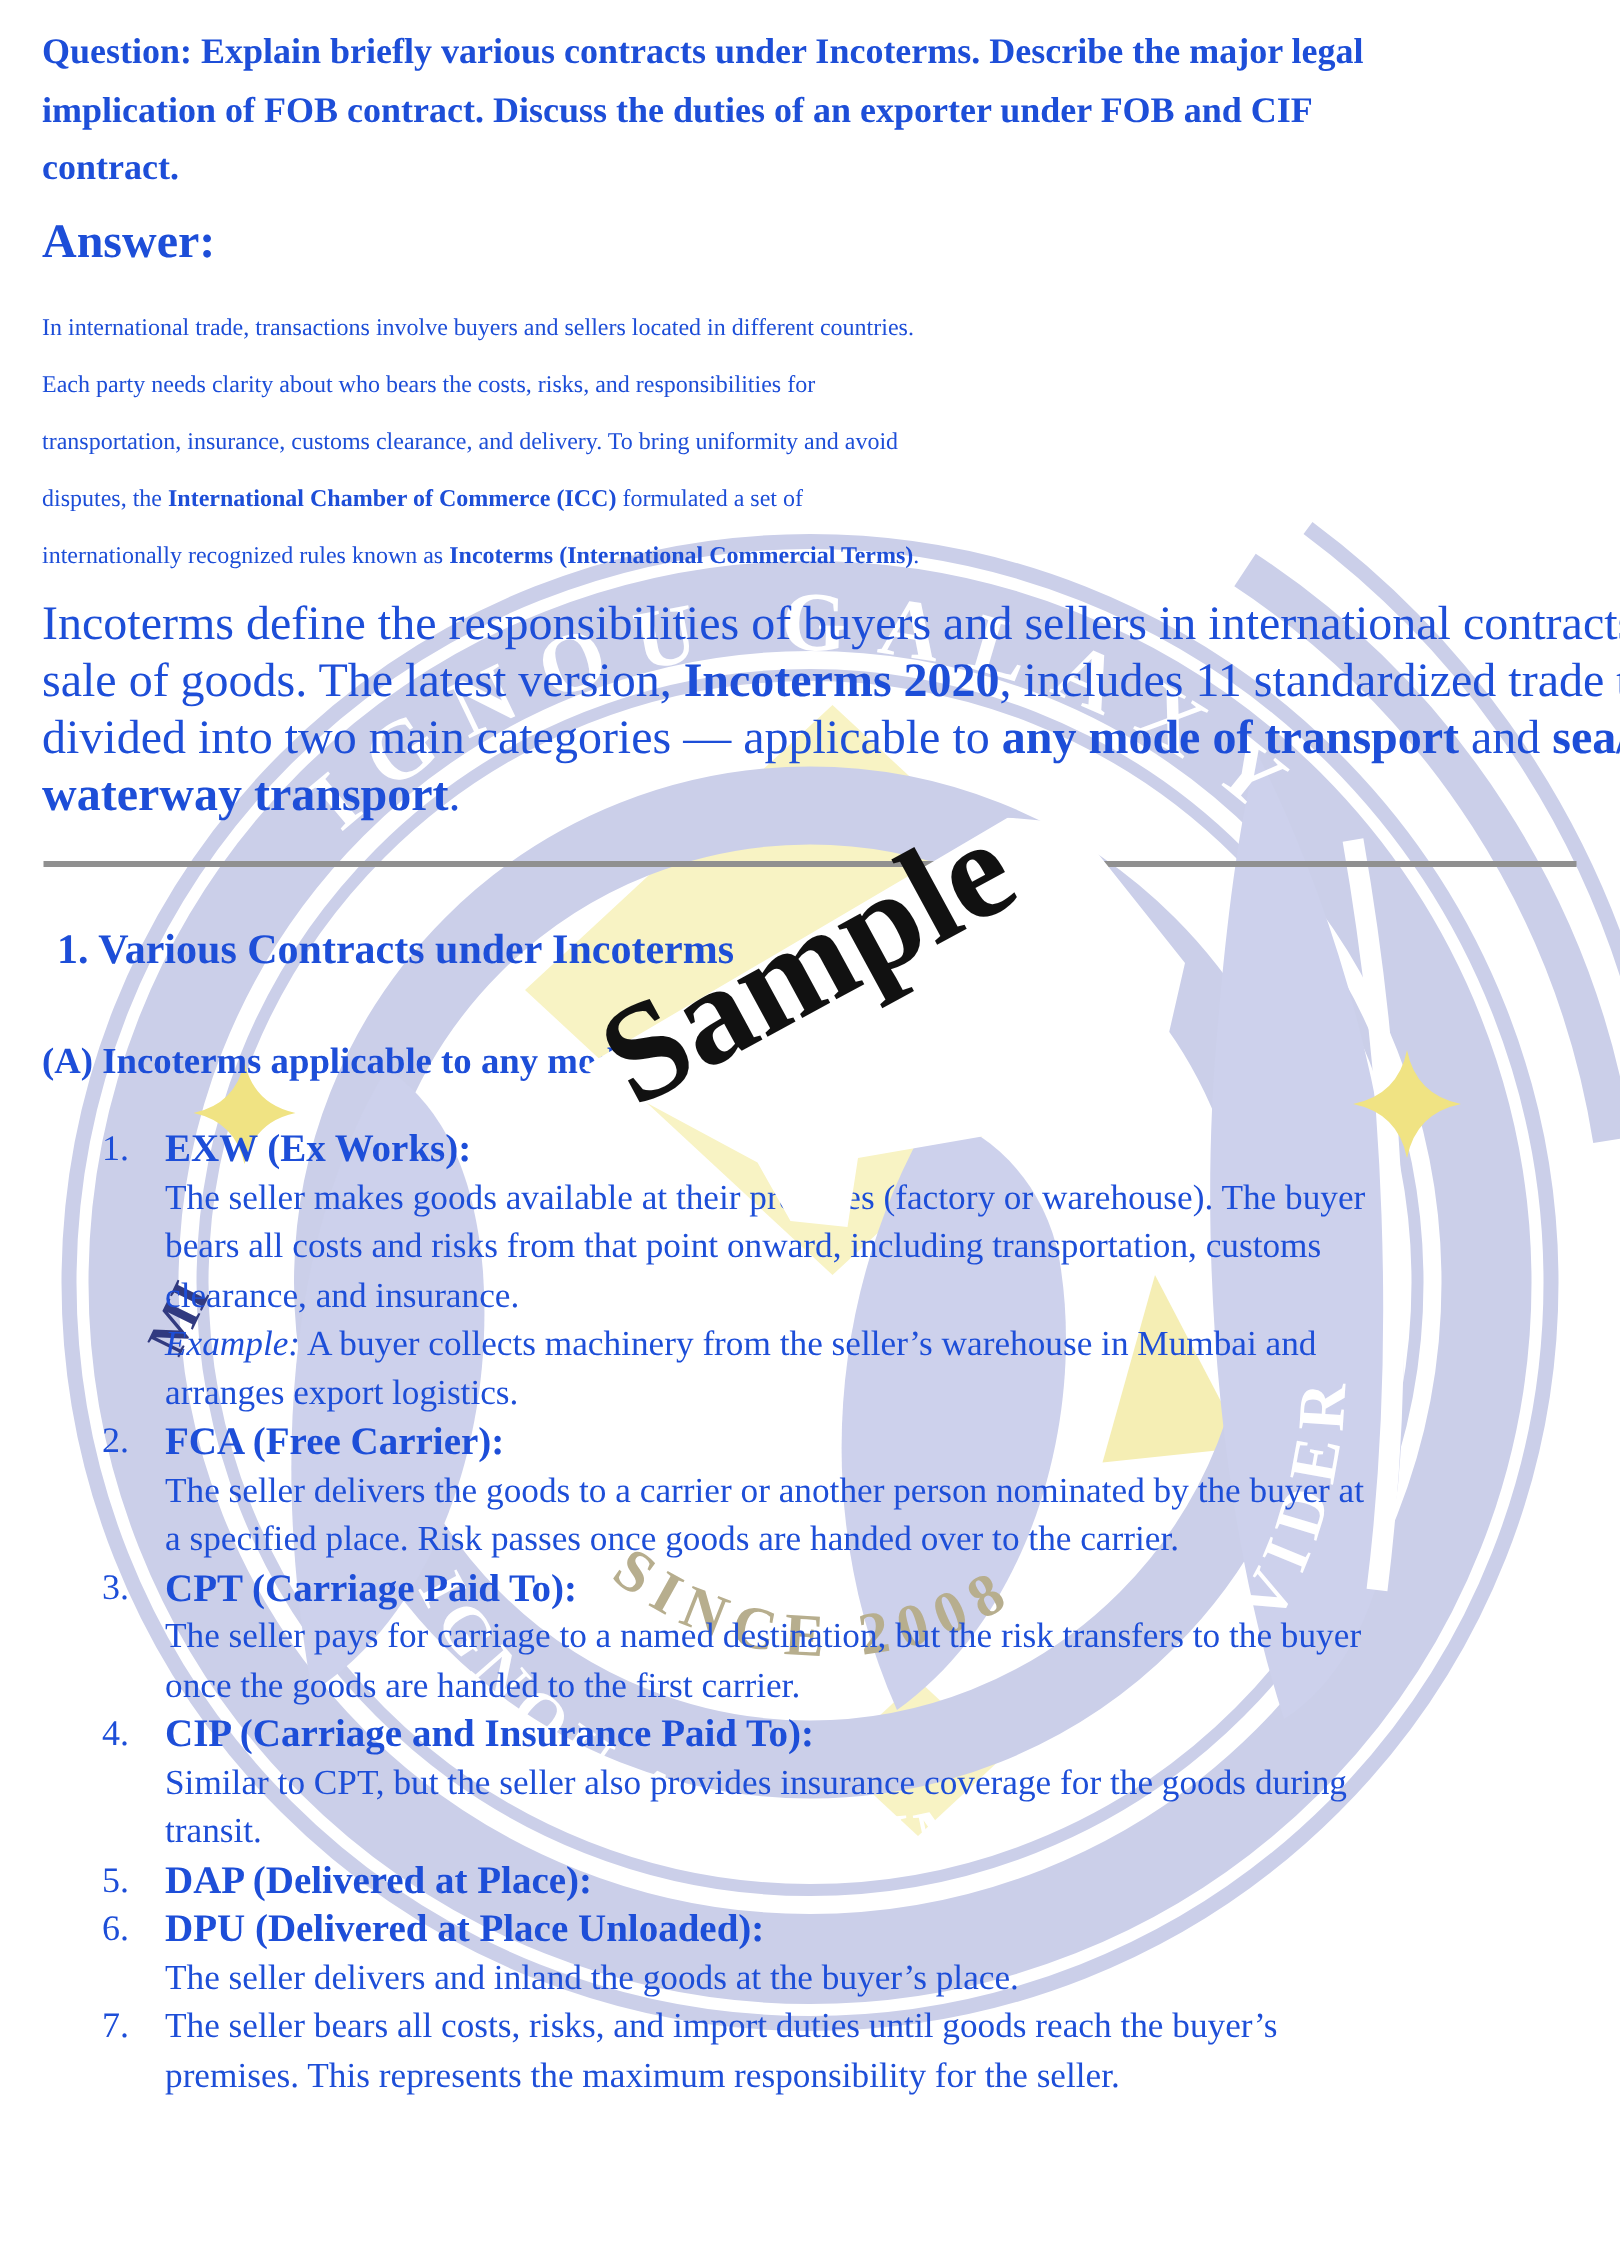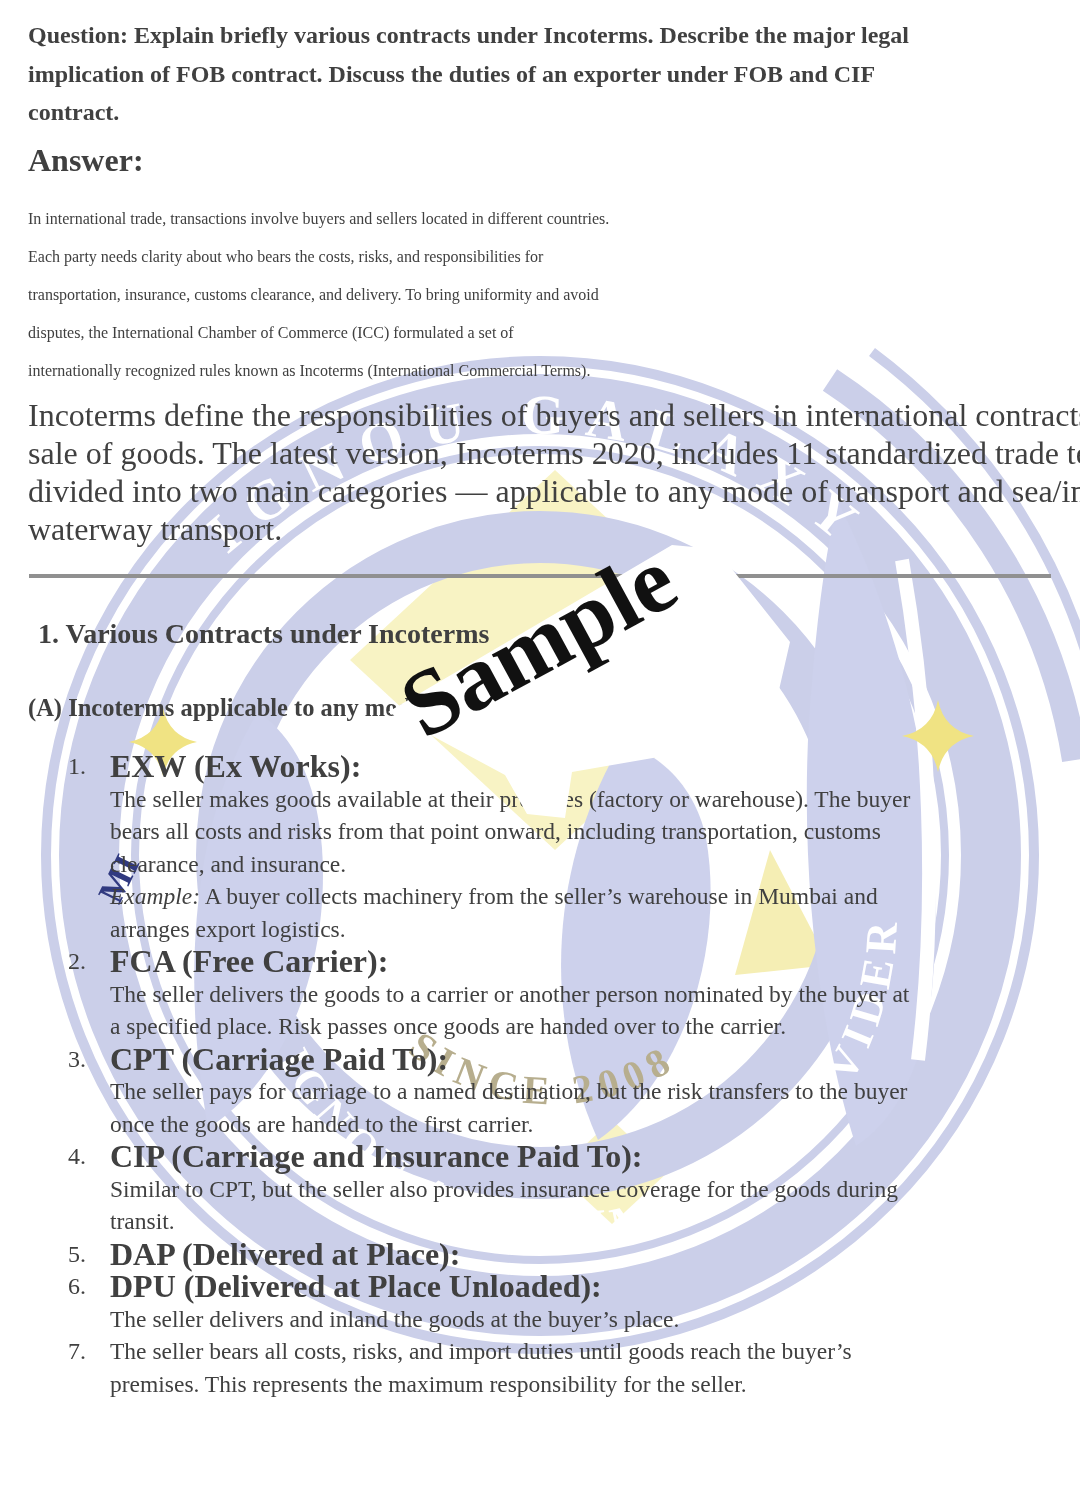--- a/index.html
+++ b/index.html
@@ -10,7 +10,7 @@
   .wm { position:absolute; left:0; top:0; width:1080px; height:1510px; z-index:0; }
 
   
-  .content { position:absolute; left:0; top:0; width:1080px; height:1510px; z-index:1; color:#404040; }
+  .content { position:absolute; left:0; top:0; width:1080px; height:1510px; z-index:1; color:#1d4ed8; }
   .ml { white-space:pre; }
   .b { font-weight:normal;text-align:right; }
   .i { font-style:italic;text-align:center; }

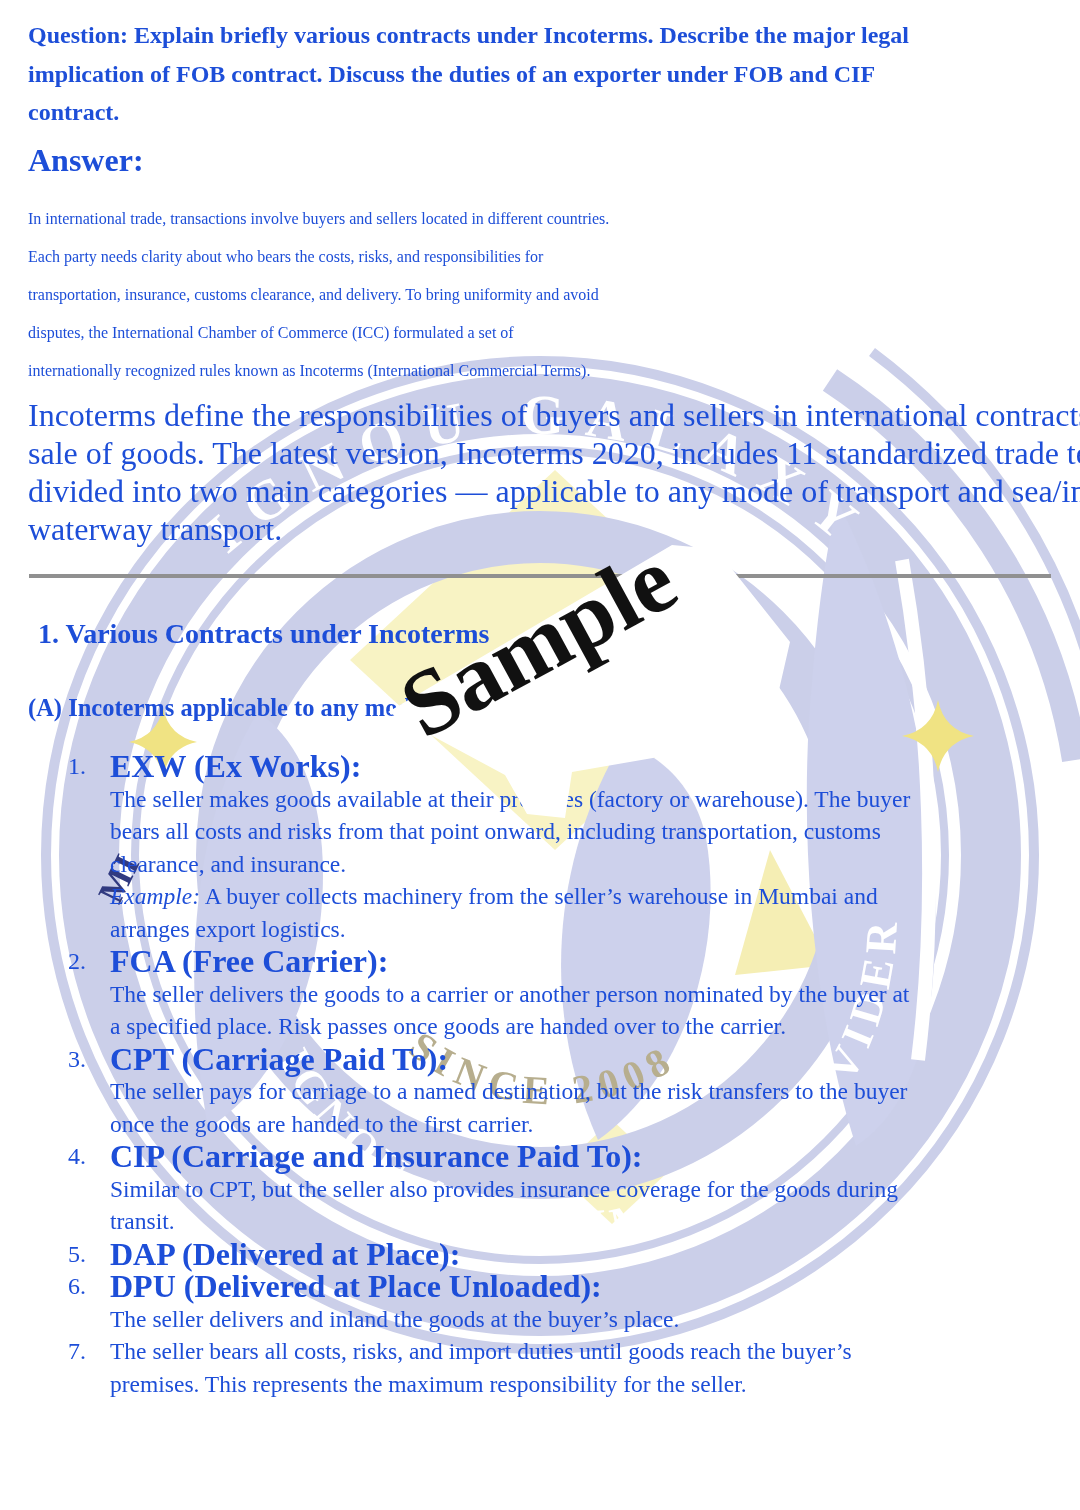--- a/index.html
+++ b/index.html
@@ -12,7 +12,7 @@
   
   .content { position:absolute; left:0; top:0; width:1080px; height:1510px; z-index:1; color:#1d4ed8; }
   .ml { white-space:pre; }
-  .b { font-weight:normal;text-align:right; }
+  .b { font-weight:bold;text-align:right; }
   .i { font-style:italic;text-align:center; }
 
   .question { position:absolute; left:28px; top:16px; font-size:24px; font-weight:bold; line-height:38.5px; }

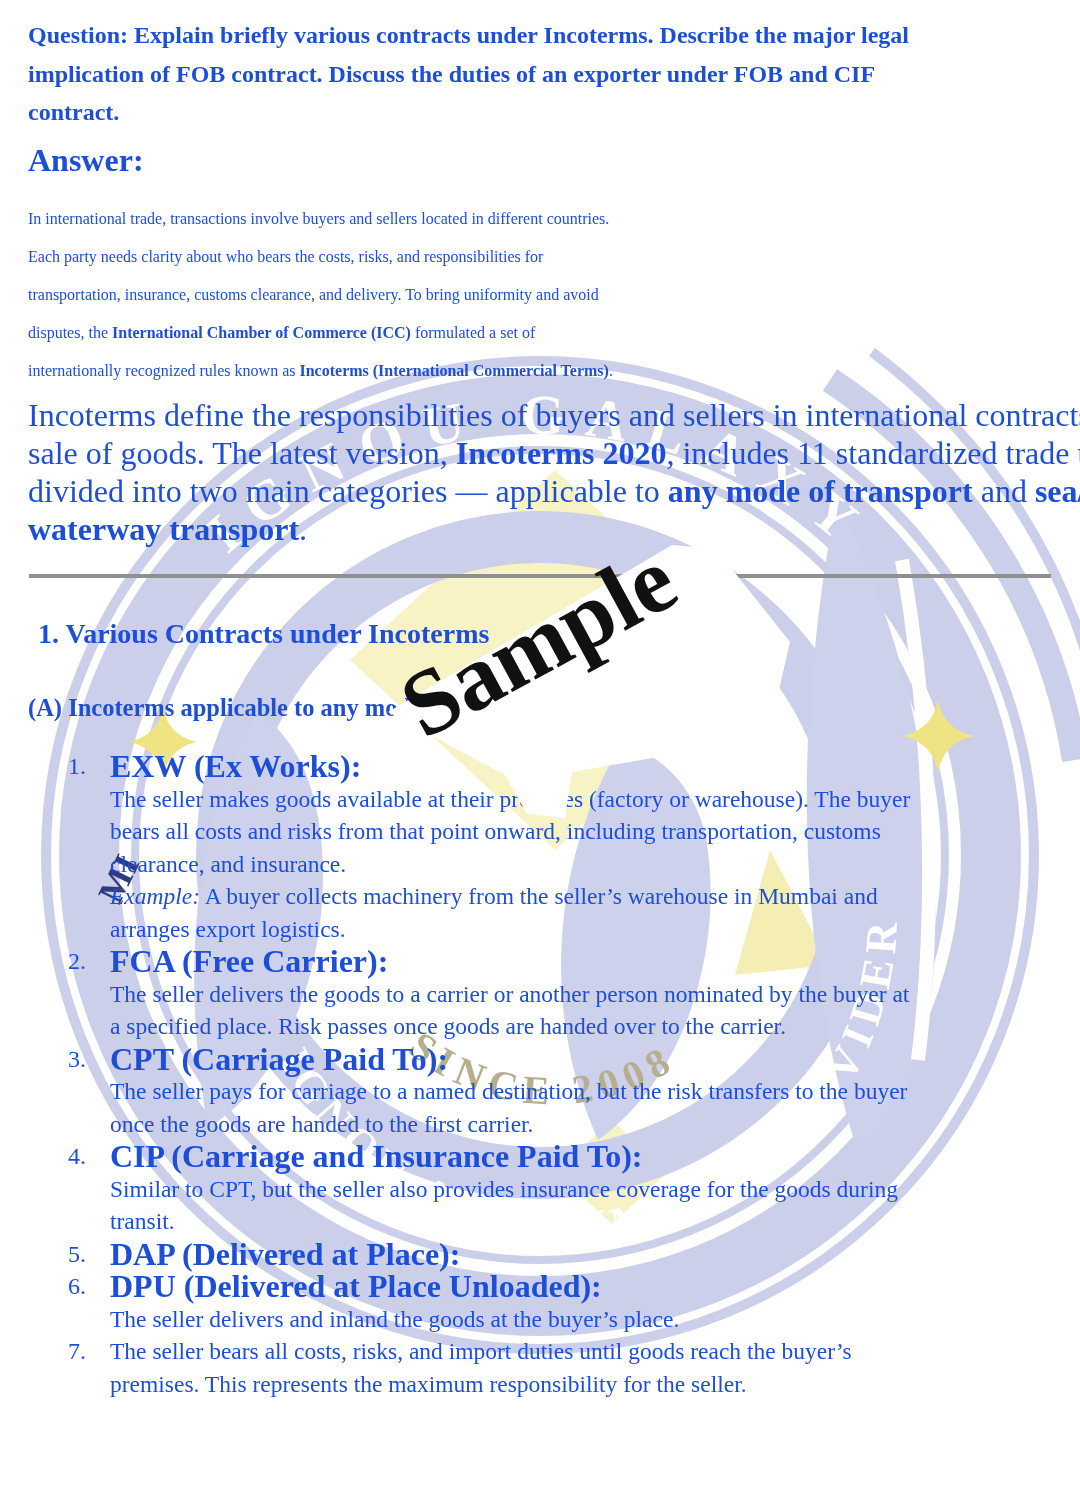--- a/index.html
+++ b/index.html
@@ -26,7 +26,7 @@
   .list { position:absolute; left:68px; top:750px; width:990px; }
   .item { position:relative; padding-left:42px; }
   .num  { position:absolute; left:0; top:0; font-size:24px; line-height:32.5px; }
-  .term { font-size:32px; font-weight:bold; line-height:32.5px; white-space:pre; }
+  .term { font-size:26px; font-weight:bold; line-height:32.5px; white-space:pre; }
   .desc { font-size:23.5px; line-height:32.5px; white-space:pre; }
 
   

